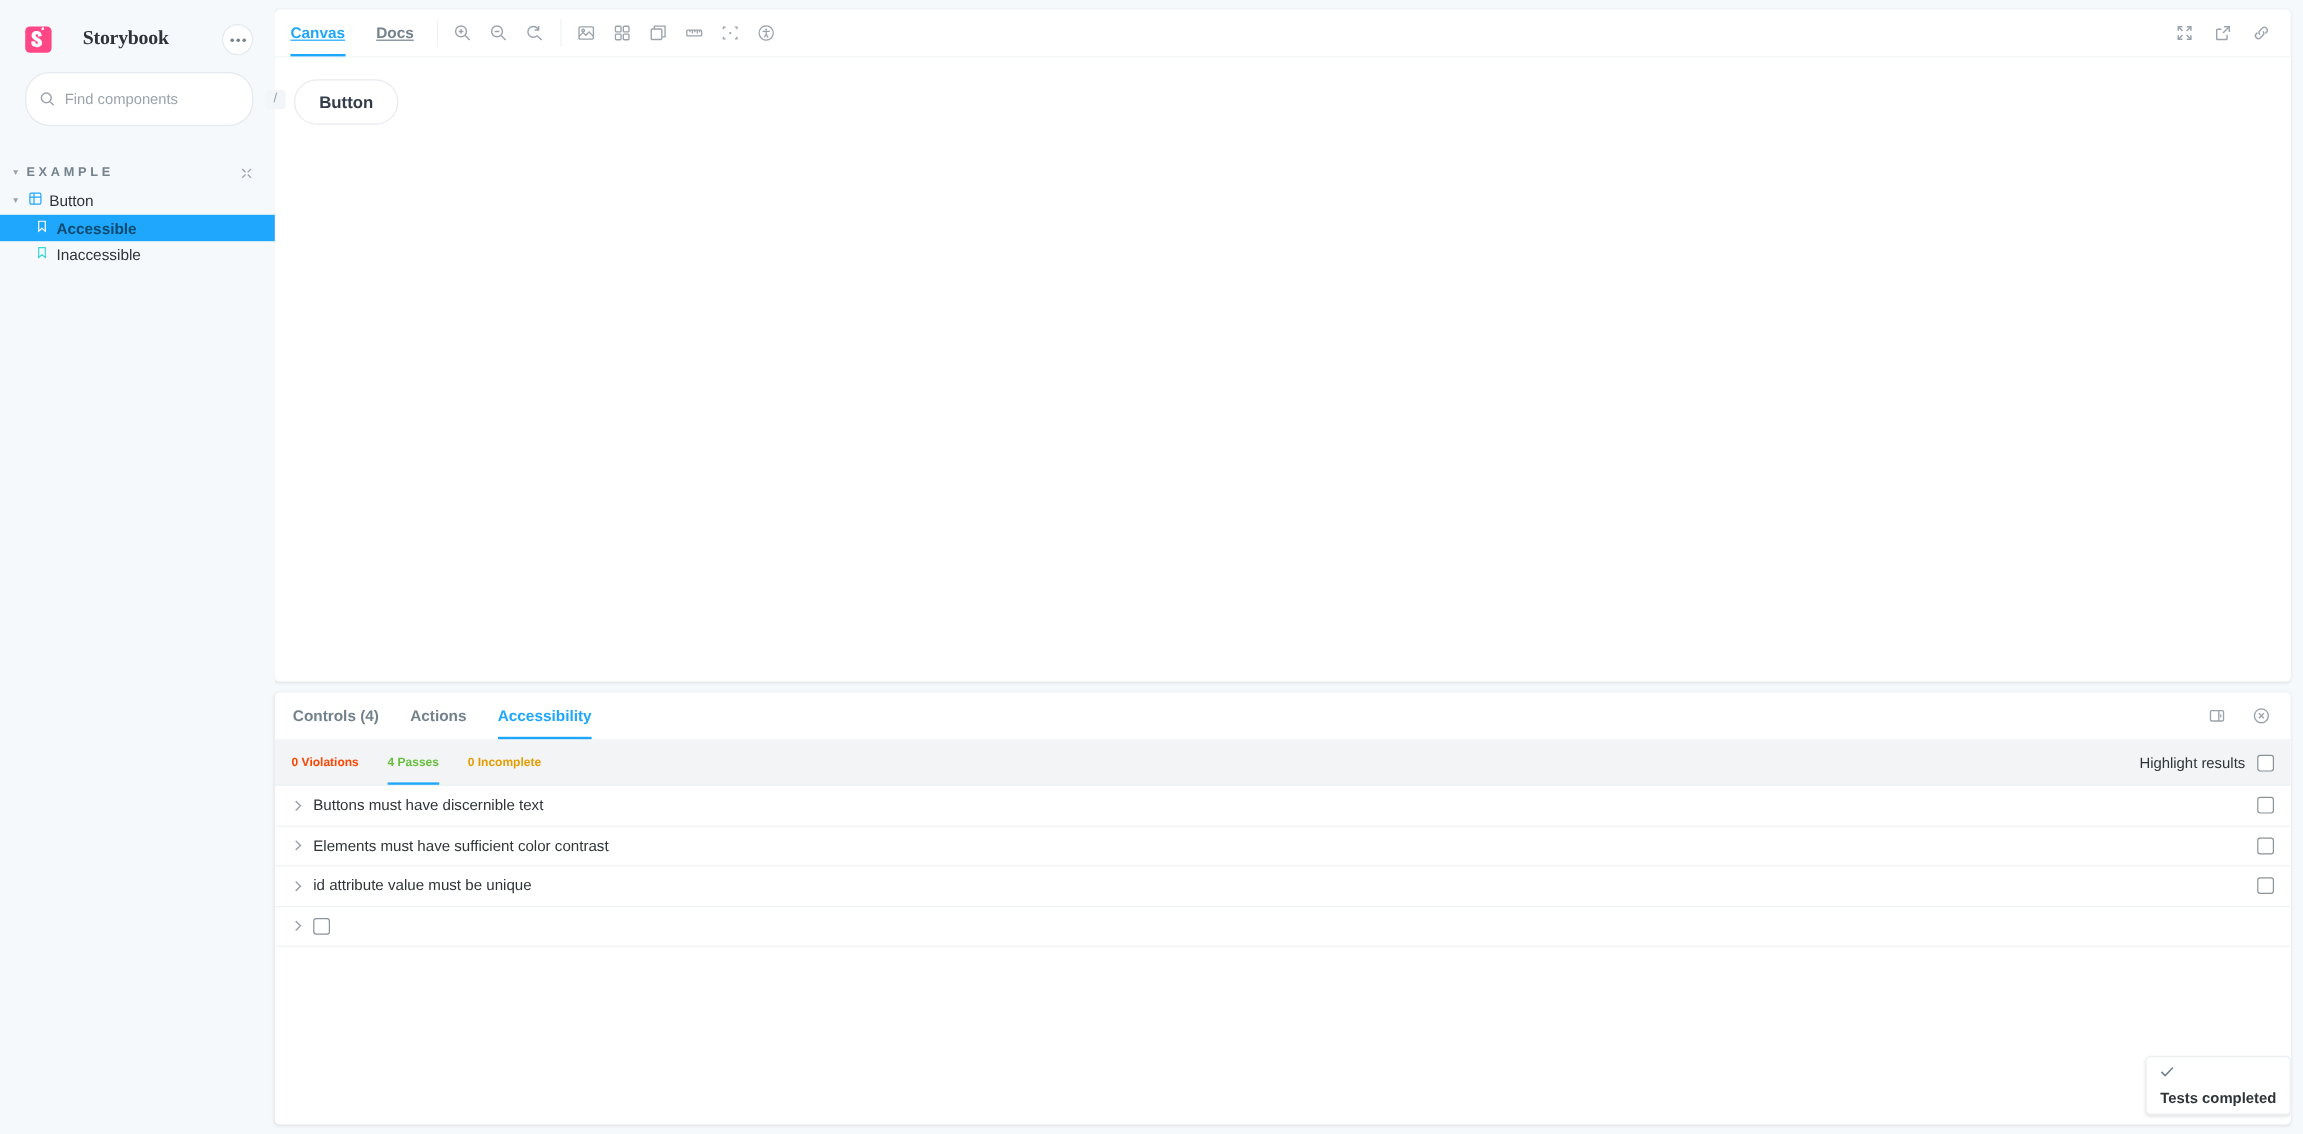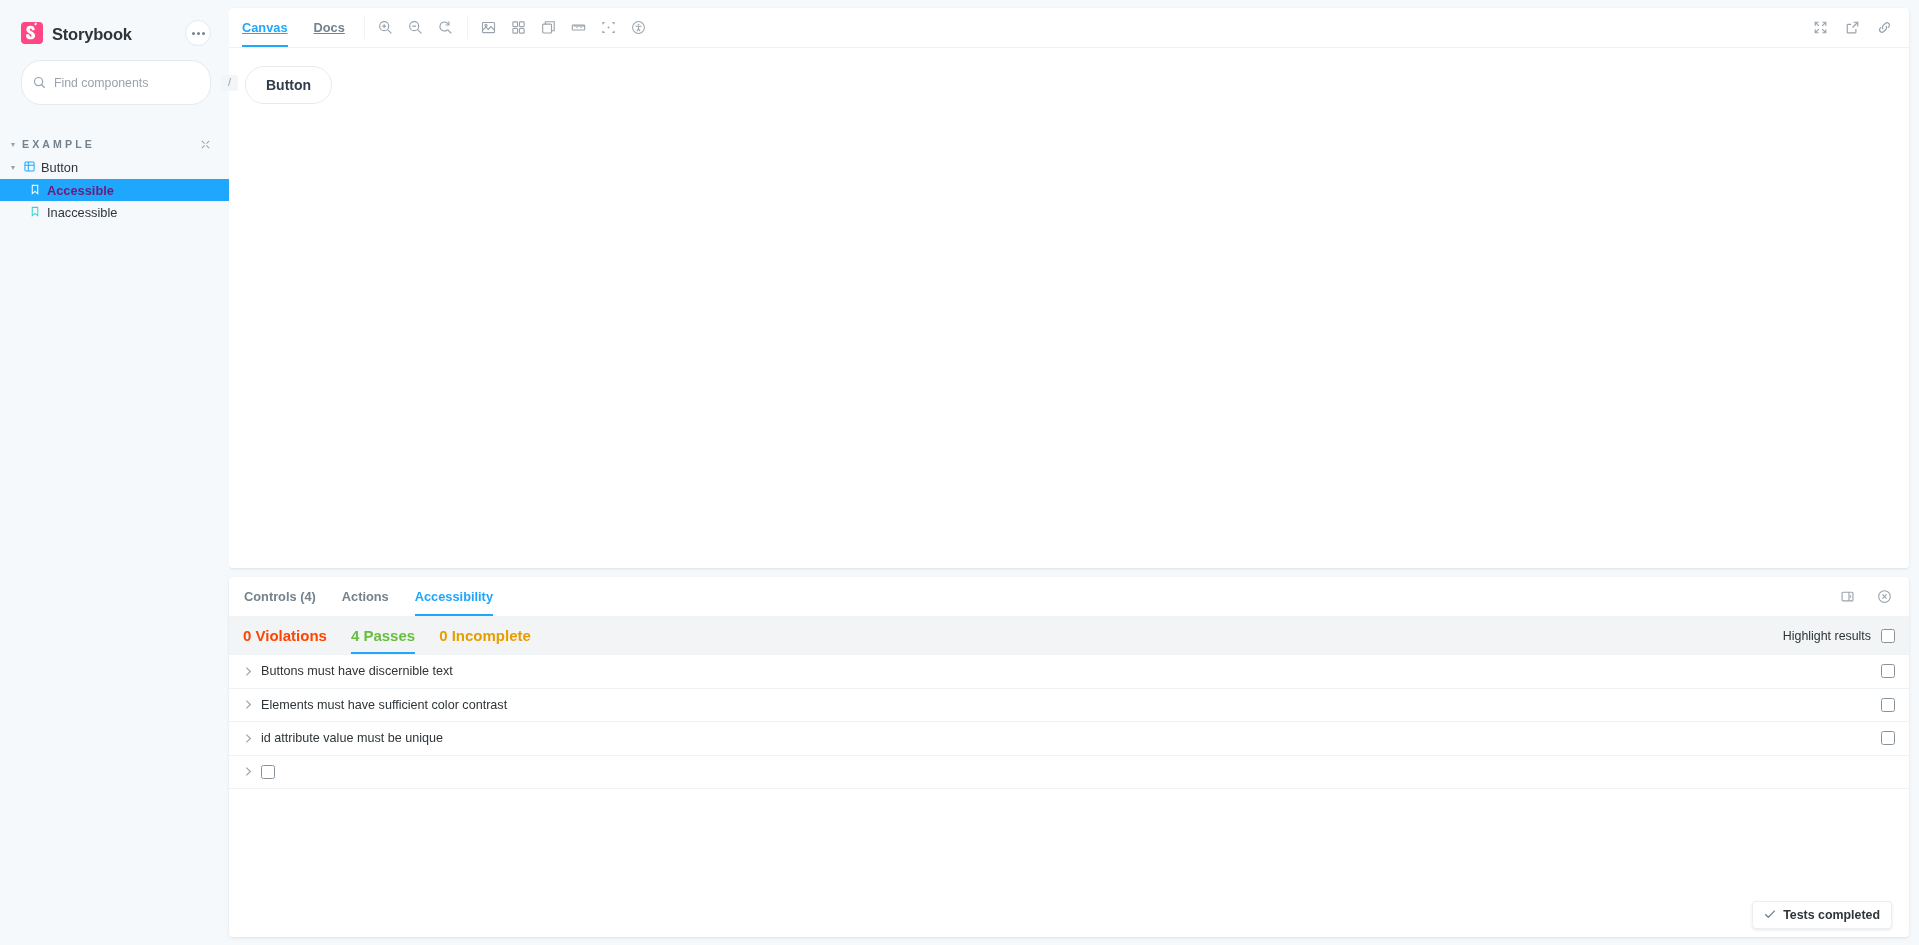--- a/index.html
+++ b/index.html
@@ -24,7 +24,7 @@
     display: flex; align-items: center; justify-content: space-between;
     padding: 20px 18px 14px 21px;
   }
-  .brand { display: flex; align-items: flex-end; gap: 9px; }
+  .brand { display: flex; align-items: flex-start; gap: 26px; font-family: Liberation Serif, serif; }
   .brand-logo {
     width: 22px; height: 22px; border-radius: 4px;
     background: #FF4785; position: relative; flex: 0 0 22px;

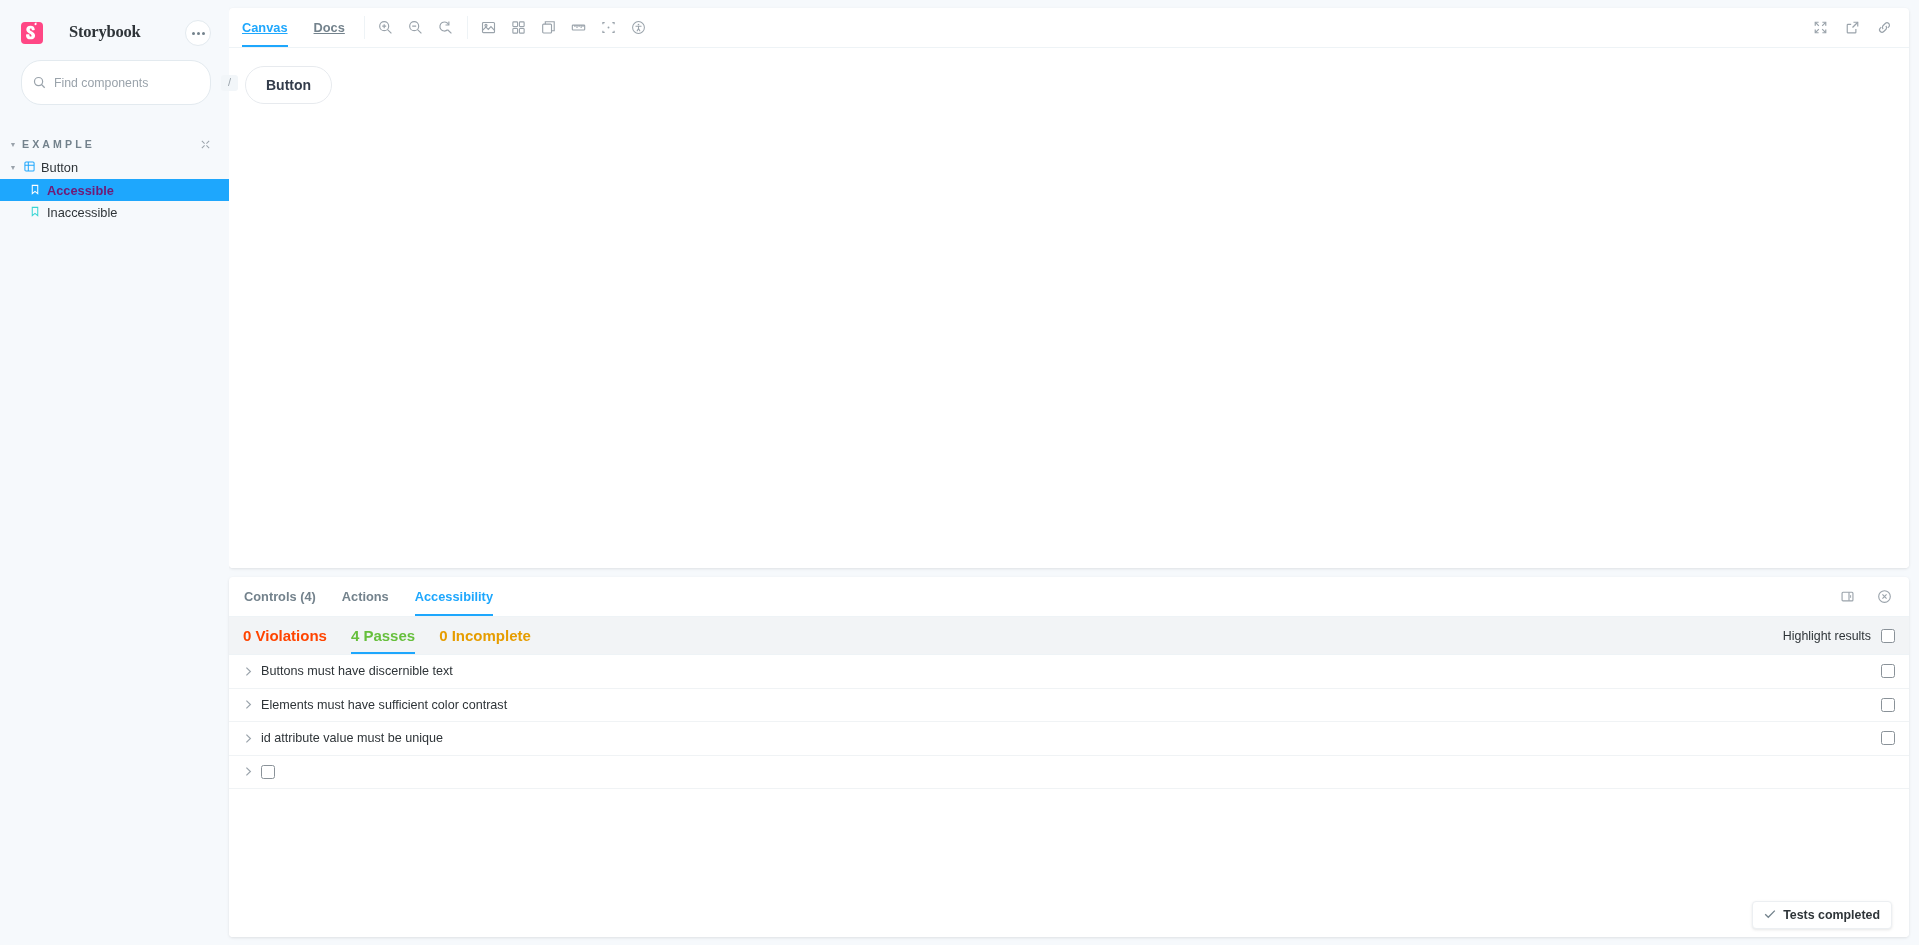--- a/index.html
+++ b/index.html
@@ -98,7 +98,7 @@
   }
   .tree-story.selected { background: #1EA7FD; }
   .tree-story .story-label { font-size: 12.8px; color: #2E3438; }
-  .tree-story.selected .story-label { color: #701a75; font-weight: bold; }
+  .tree-story.selected .story-label { color: #0c4a6e; font-weight: bold; }
 
   
   .main {

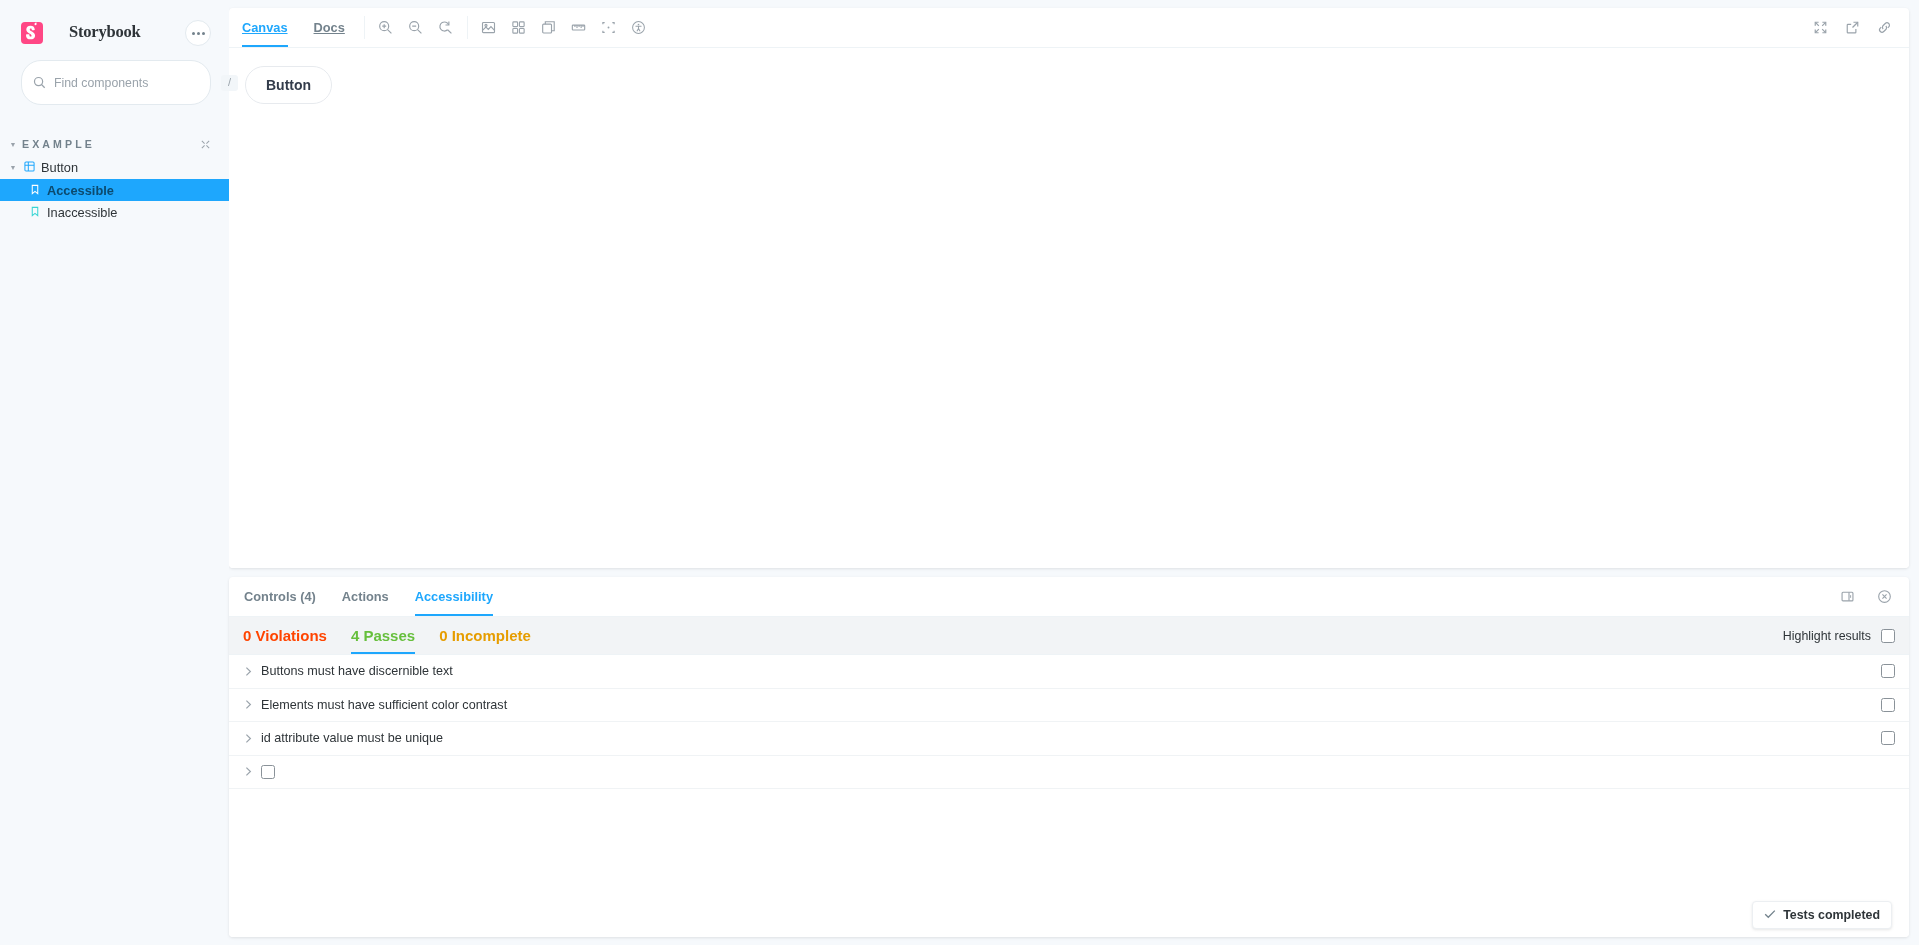--- a/index.html
+++ b/index.html
@@ -186,7 +186,7 @@
   .subtabs-left { display: flex; align-items: stretch; }
   .subtab {
     display: flex; align-items: center; padding: 0 12px;
-    font-size: 15px; font-weight: bold; cursor: pointer;
+    font-size: 10px; font-weight: bold; cursor: pointer;
     position: relative; white-space: nowrap;
   }
   .subtab.active::after {

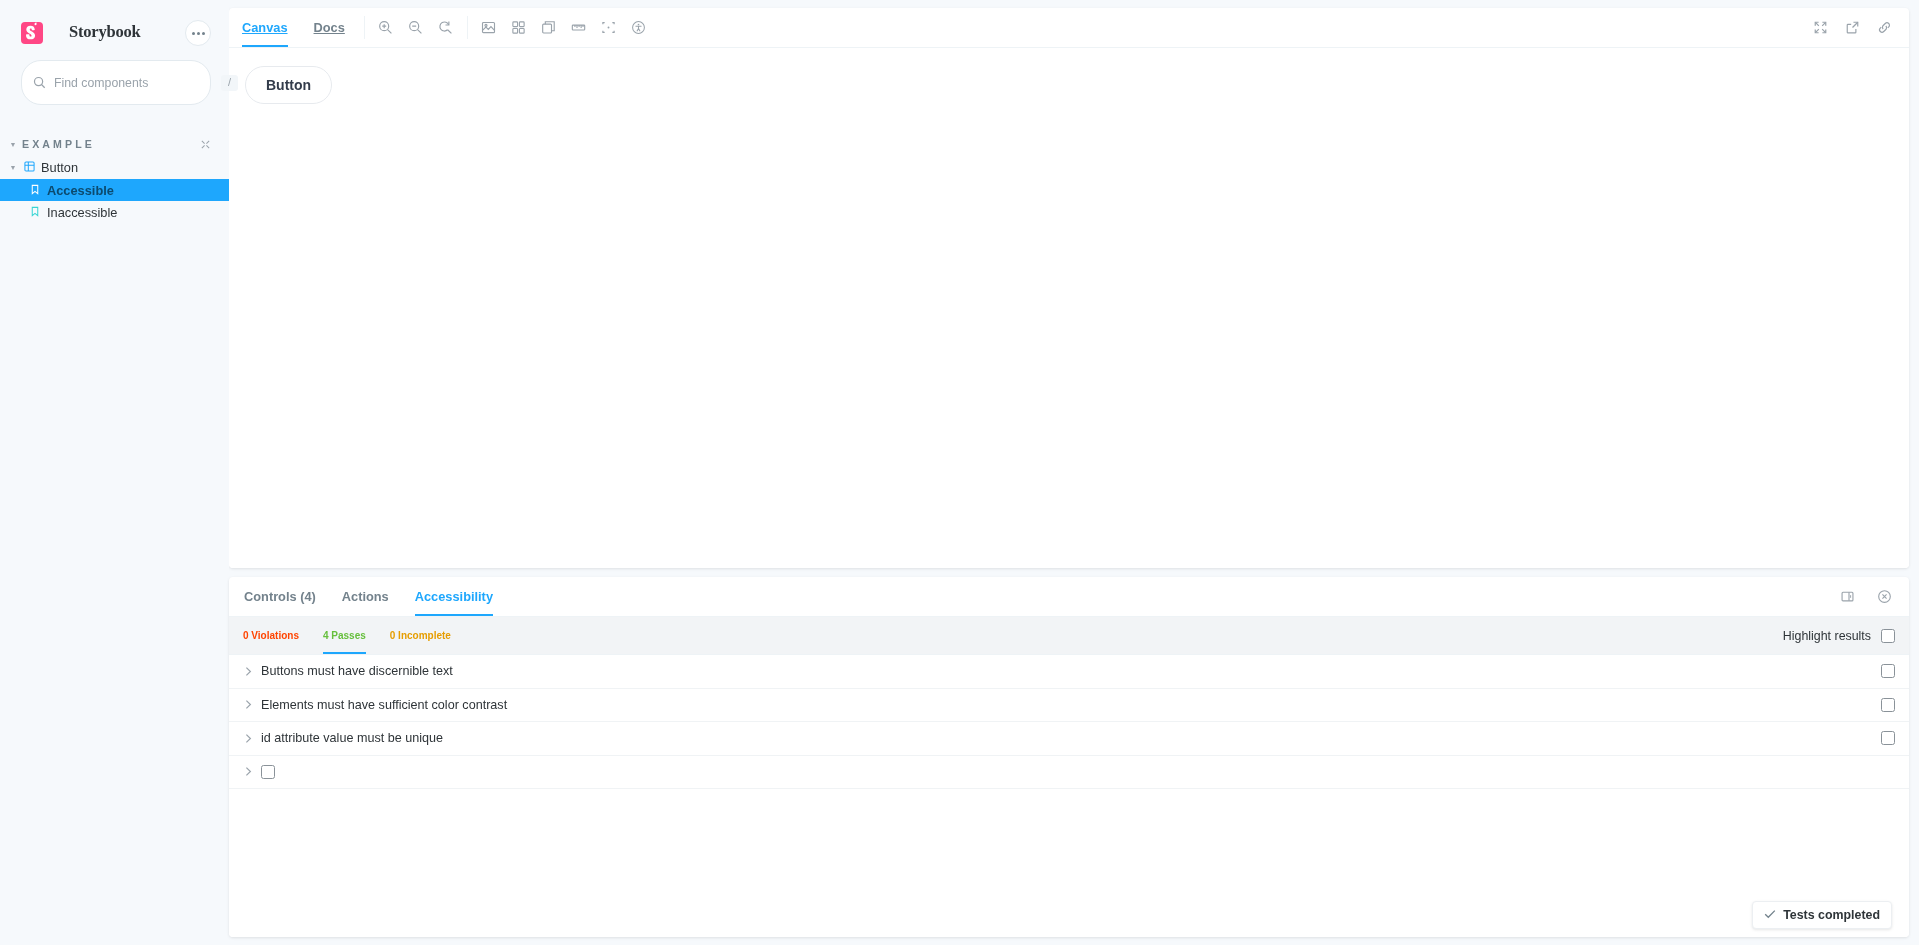--- a/index.html
+++ b/index.html
@@ -216,12 +216,12 @@
   .rule-label { flex: 1; font-size: 12.6px; color: #2E3438; }
 
   .tests-badge {
-    position: absolute; right: 17px; bottom: 8px;
+    position: absolute; right: 0; bottom: 8px;
     display: flex; gap: 7px;
     background: #fff; border: 1px solid #eceff2; border-radius: 4px;
     box-shadow: 0 1px 3px rgba(0,0,0,.10);
     padding: 6px 11px;
-    font-size: 12.4px; font-weight: bold; color: #2E3438;
+    font-size: 12.4px; font-weight: bold; color: #2E3438; flex-direction: column;
   }
   .tests-badge .tick { color: #73828C; font-size: 12px; }
 </style>

